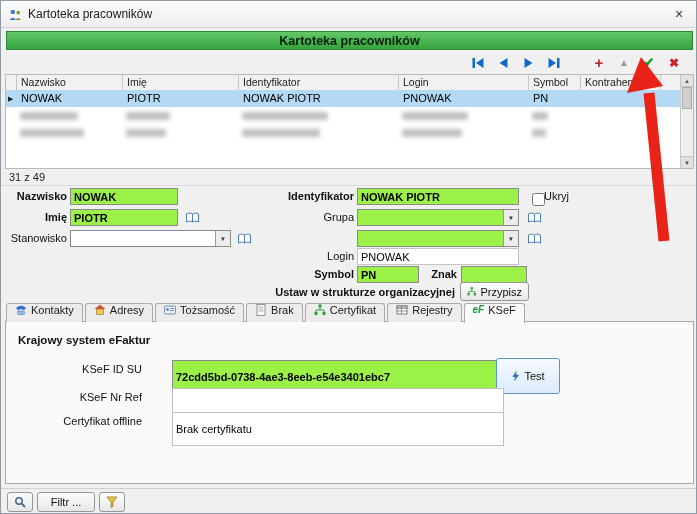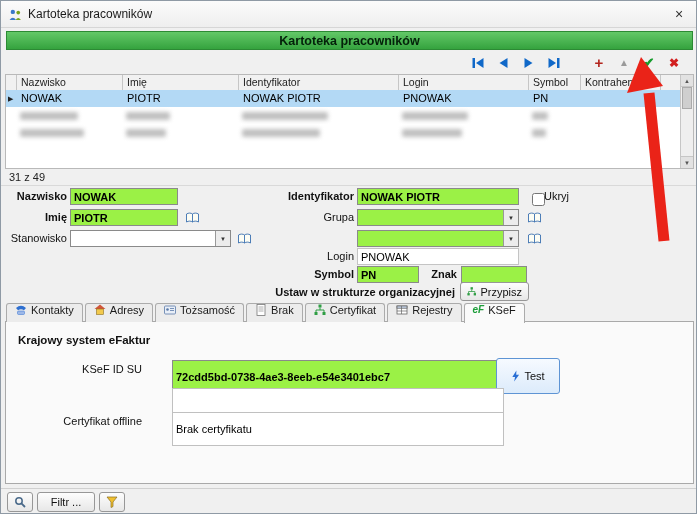--- a/index.html
+++ b/index.html
@@ -336,6 +336,7 @@
       <span>Test</span>
     </button>
 
+    <span class="plbl" style="top:66px;">KSeF Nr Ref</span>
     <input class="pfield" style="top: 66px; border-color: rgb(192, 192, 192);" value="">
 
     <span class="plbl" style="top:90px;">Certyfikat offline</span>

